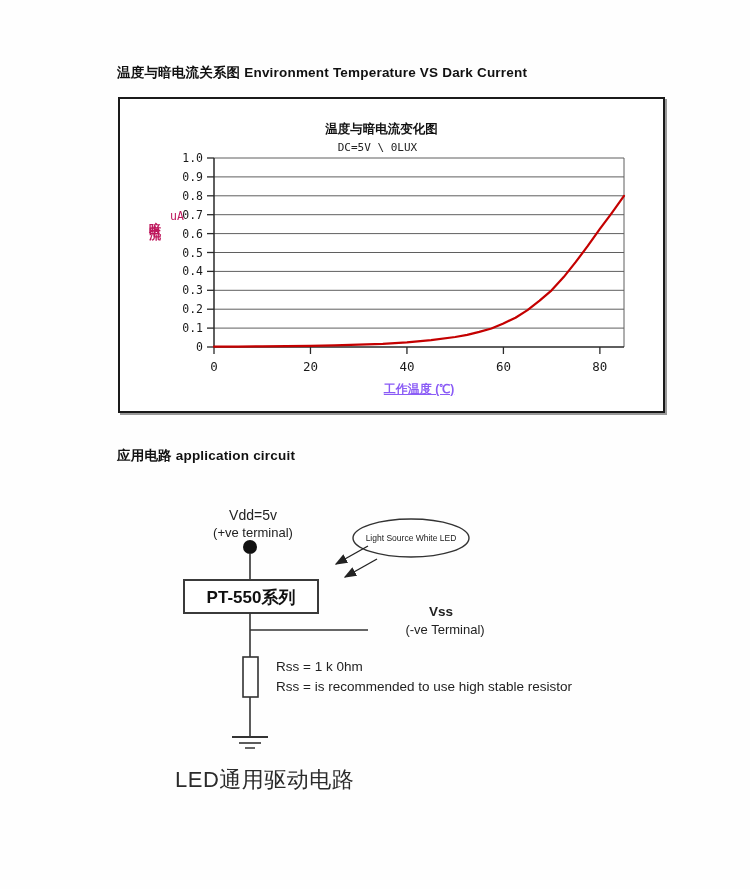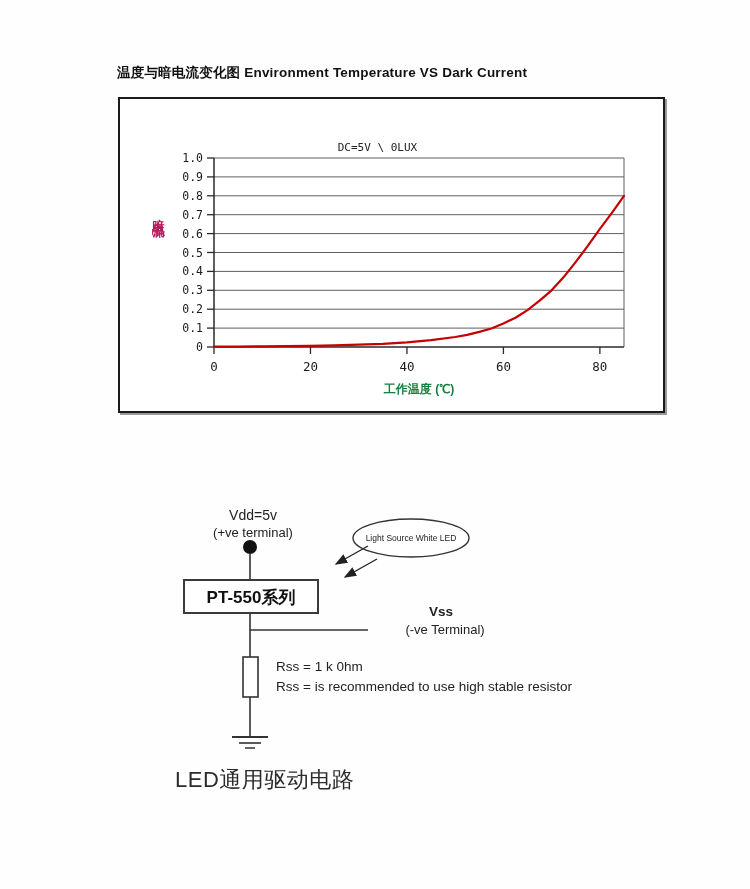--- a/index.html
+++ b/index.html
@@ -61,7 +61,7 @@
 
 <div class="page">
 
-  <h1 class="sec-title" id="sec1">温度与暗电流变化图 Environment Temperature VS Dark Current</h1>
+  <h1 class="sec-title" id="sec1">温度与暗电流关系图 Environment Temperature VS Dark Current</h1>
 
   <div class="chart-frame">
     <div class="chart-subtitle">DC=5V \ 0LUX</div>

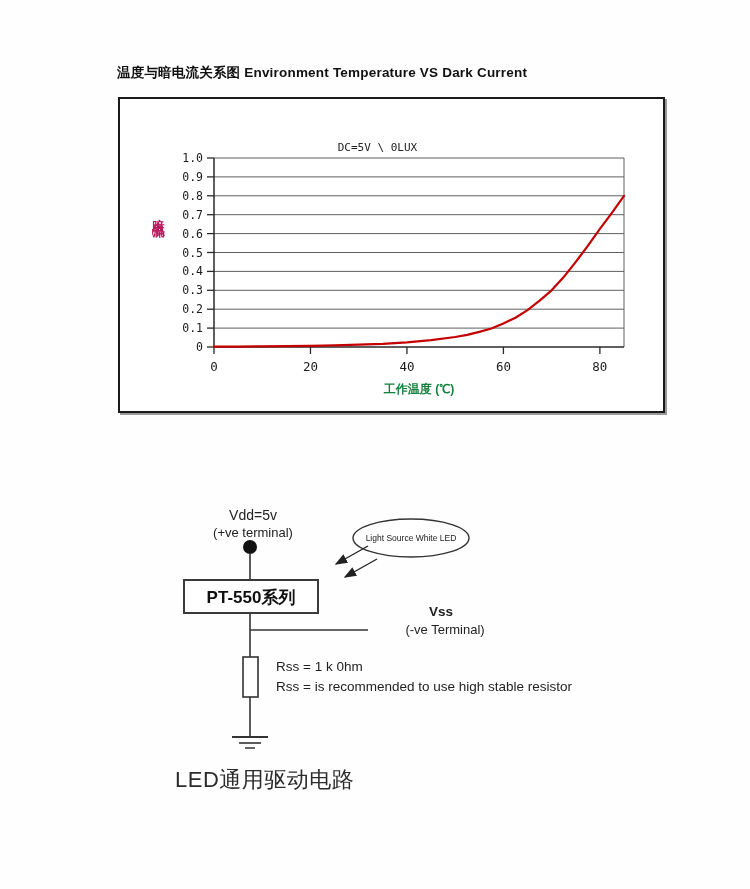--- a/index.html
+++ b/index.html
@@ -64,6 +64,7 @@
   <h1 class="sec-title" id="sec1">温度与暗电流关系图 Environment Temperature VS Dark Current</h1>
 
   <div class="chart-frame">
+    <div class="chart-title">温度与暗电流变化图</div>
     <div class="chart-subtitle">DC=5V \ 0LUX</div>
     <div class="y-axis-label">
       <span class="vtext">暗电流</span>

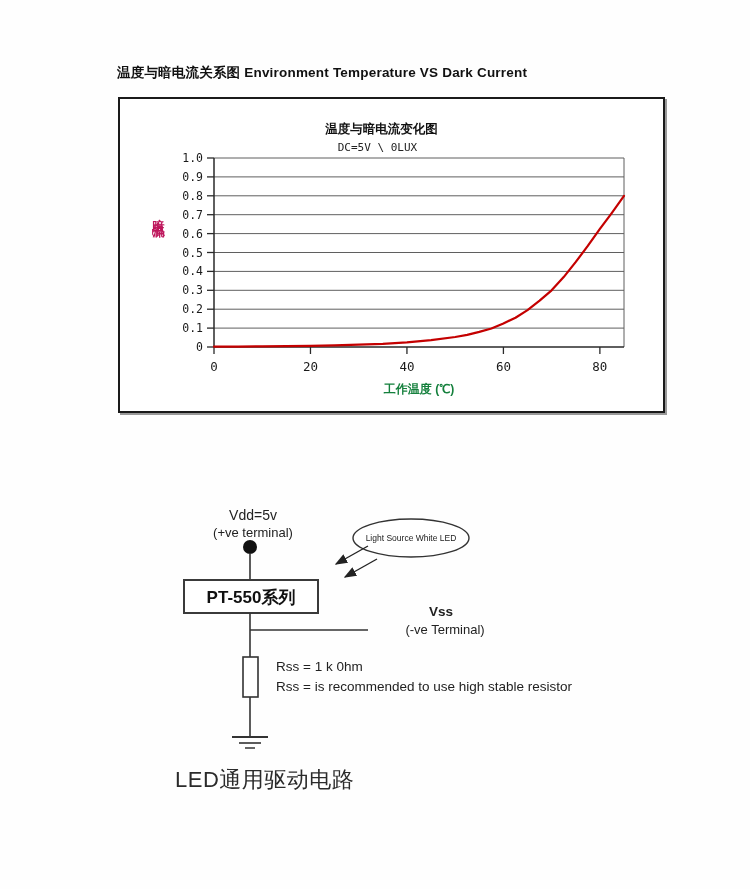--- a/index.html
+++ b/index.html
@@ -30,7 +30,7 @@
   }
   .y-axis-label{
     position:absolute;left:26px;top:110px;width:24px;
-    display:flex;flex-direction:column;align-items:center;gap:7px;
+    display:flex;flex-direction:row;align-items:center;gap:7px;
     font-size:12px;color:#be185d;
   }
   .y-axis-label .vtext{writing-mode:vertical-rl;letter-spacing:3px;font-weight:bold;}

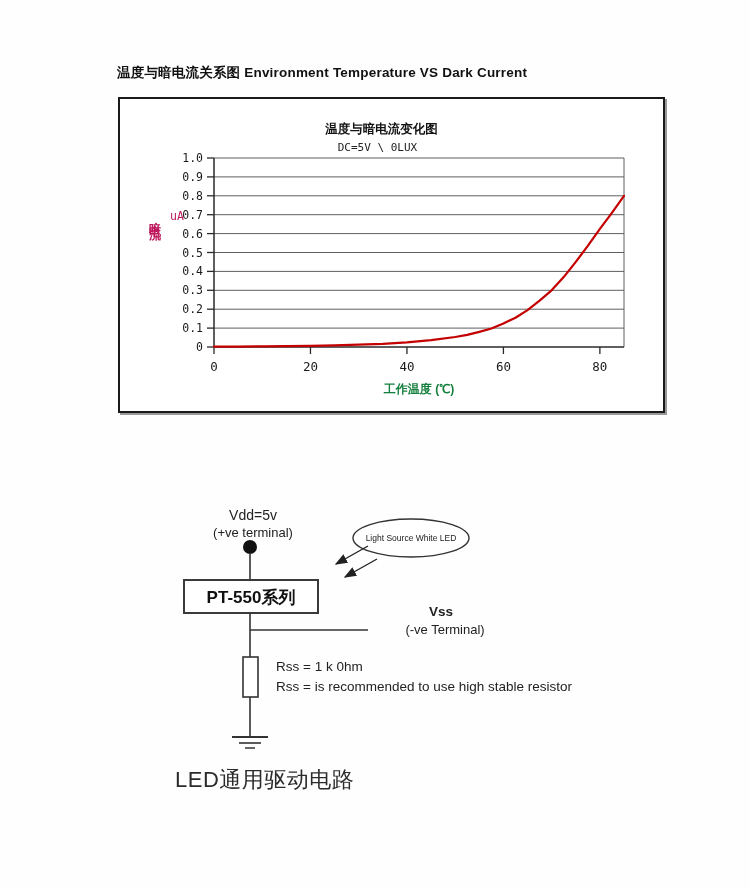--- a/index.html
+++ b/index.html
@@ -37,7 +37,7 @@
   .y-axis-label .unit{font-family:"DejaVu Sans Mono",monospace;font-size:11.5px;}
   .x-axis-label{
     position:absolute;left:94px;width:410px;top:282px;text-align:center;
-    font-size:12px;font-weight:bold;color:#15803d;
+    font-size:12px;font-weight:bold;color:#8b5cf6;text-decoration:underline;
   }
   #plot{position:absolute;left:0;top:0;}
   .tick-label{font:11.5px "DejaVu Sans Mono",monospace;fill:#1a1a1a;}

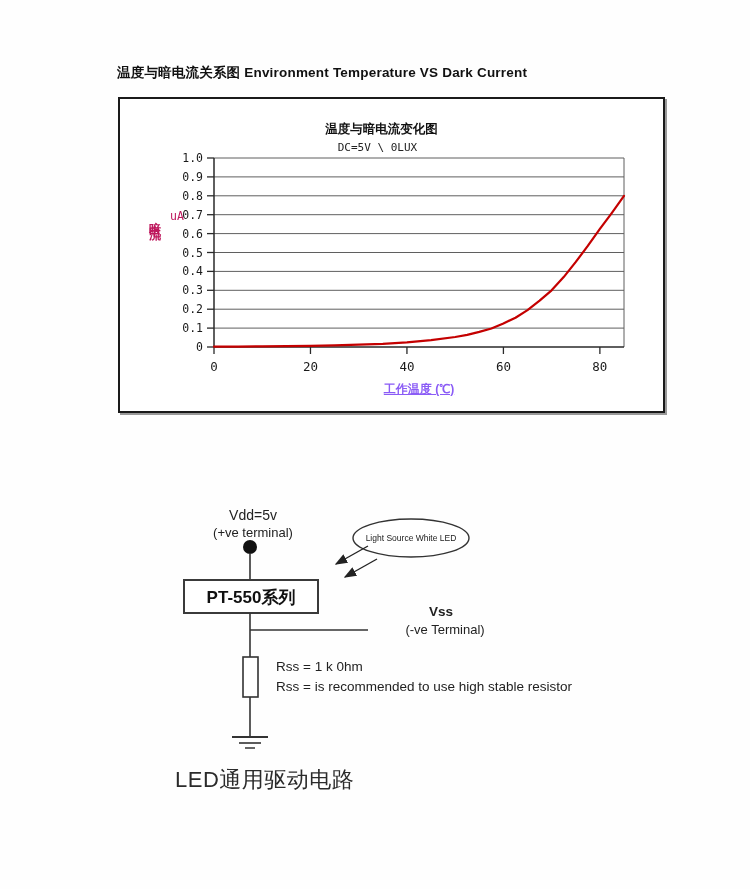--- a/index.html
+++ b/index.html
@@ -121,6 +121,7 @@
     <div class="x-axis-label">工作温度 (℃)</div>
   </div>
 
+  <h2 class="sec-title" id="sec2">应用电路  application circuit</h2>
 
   <svg class="circuit-svg" width="660" height="290" viewBox="0 0 660 290">
     <defs>

